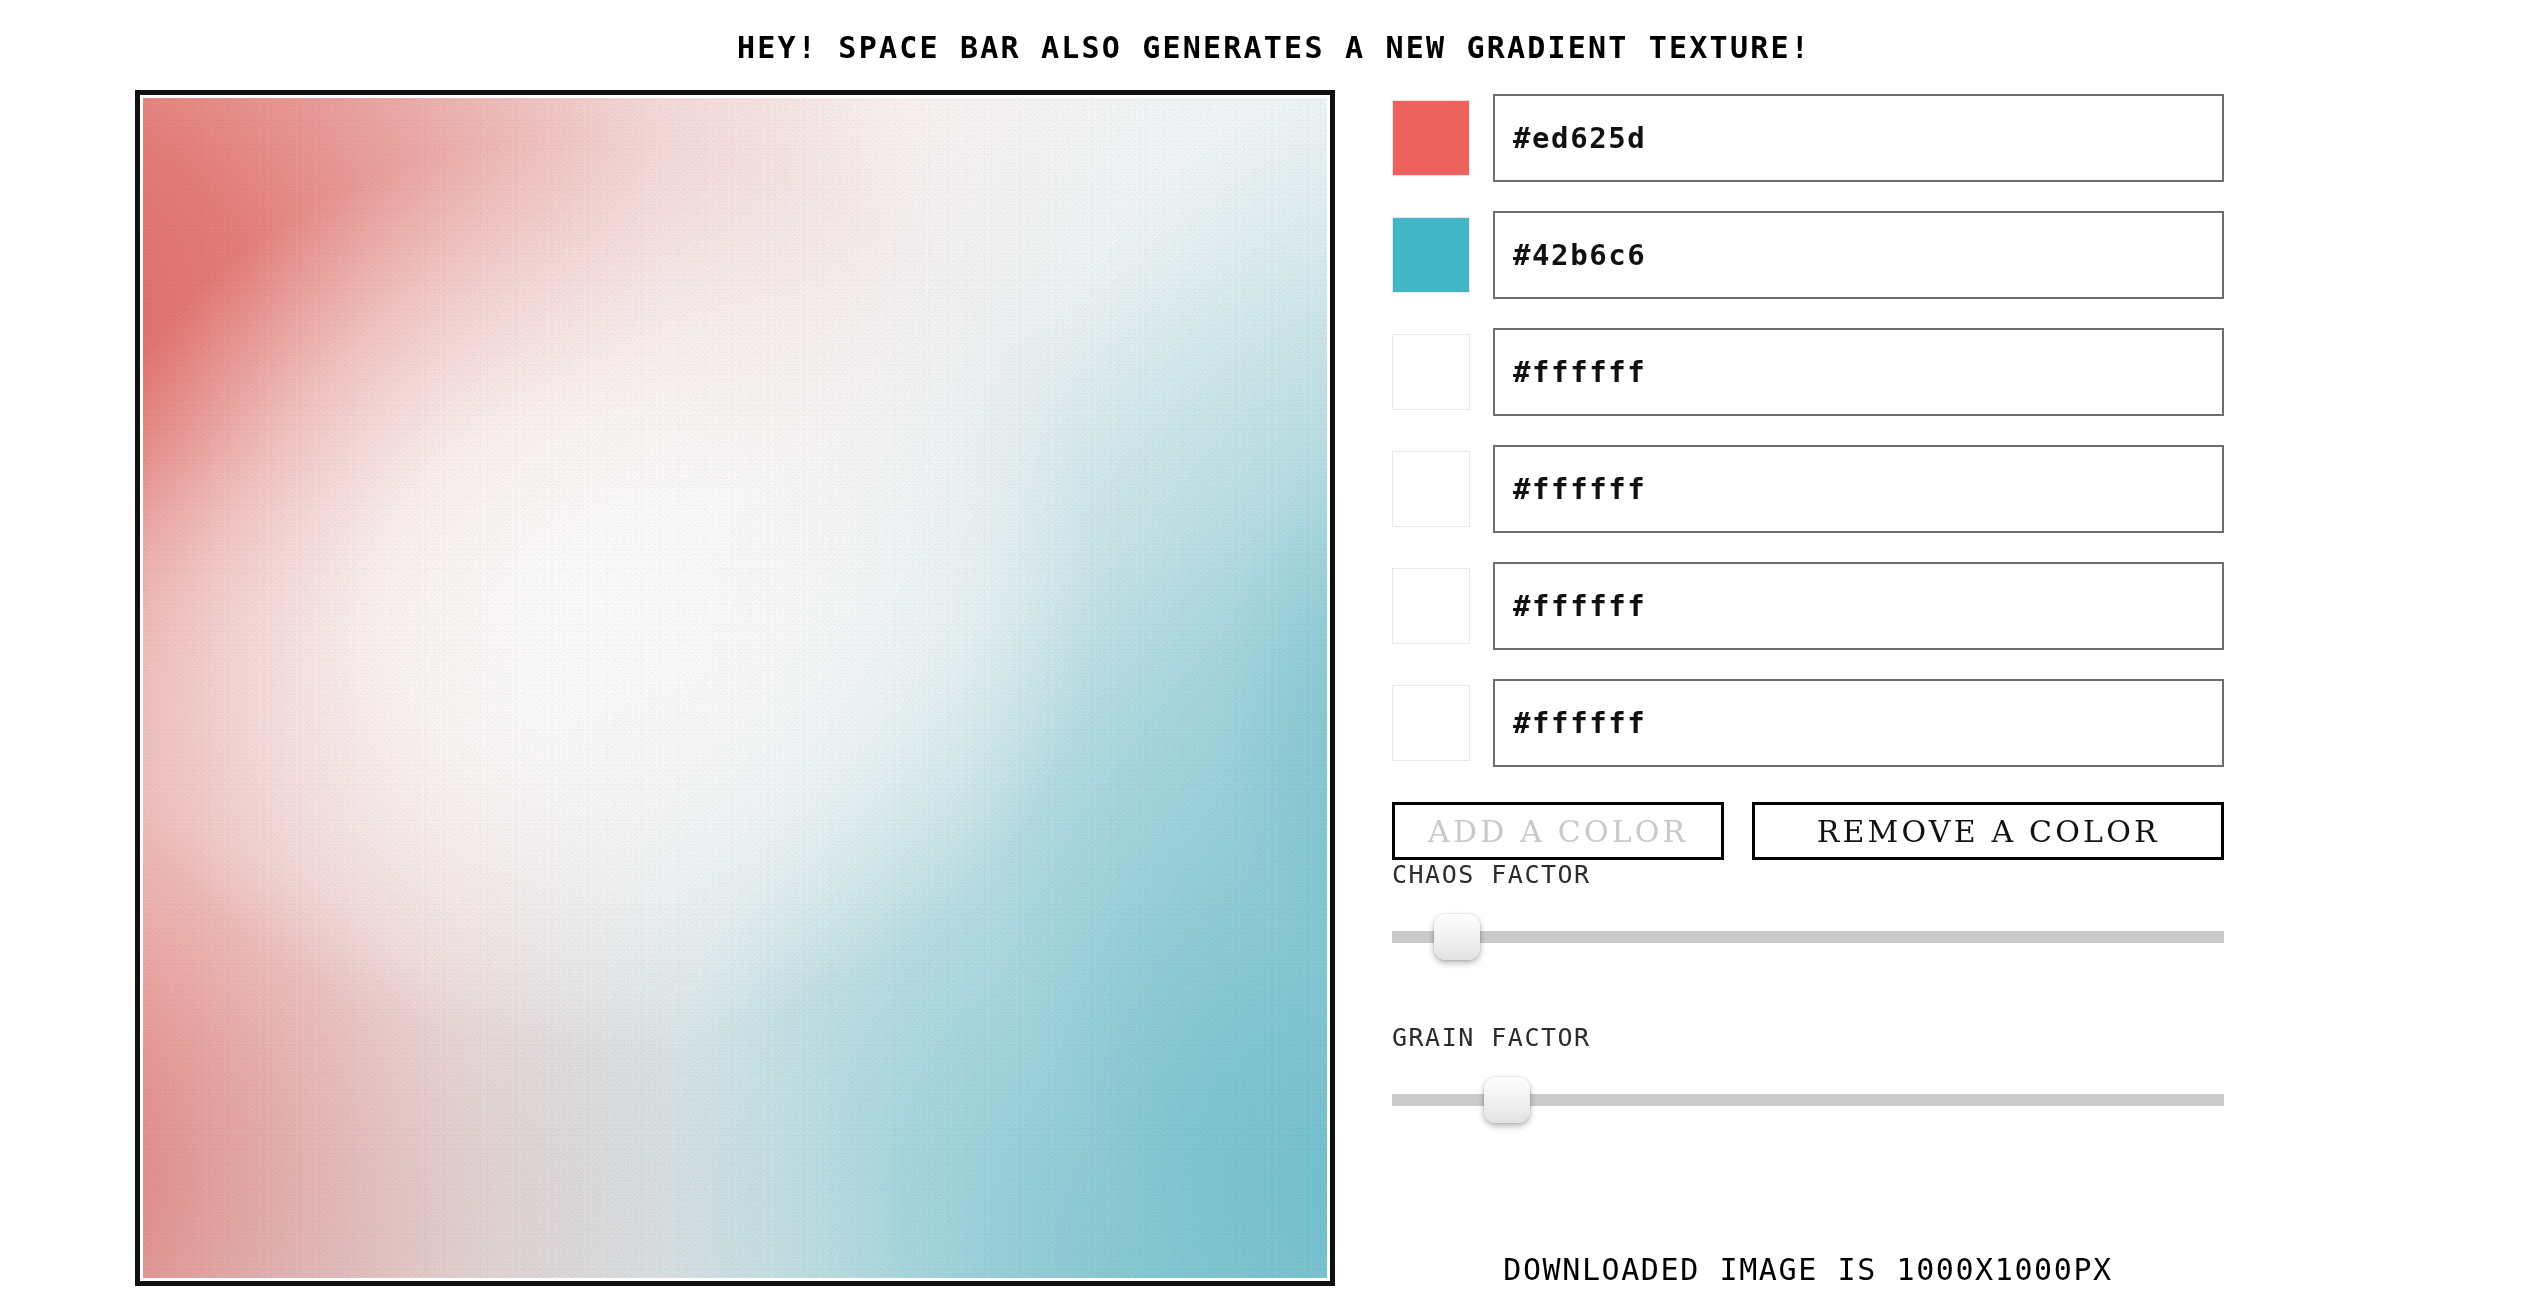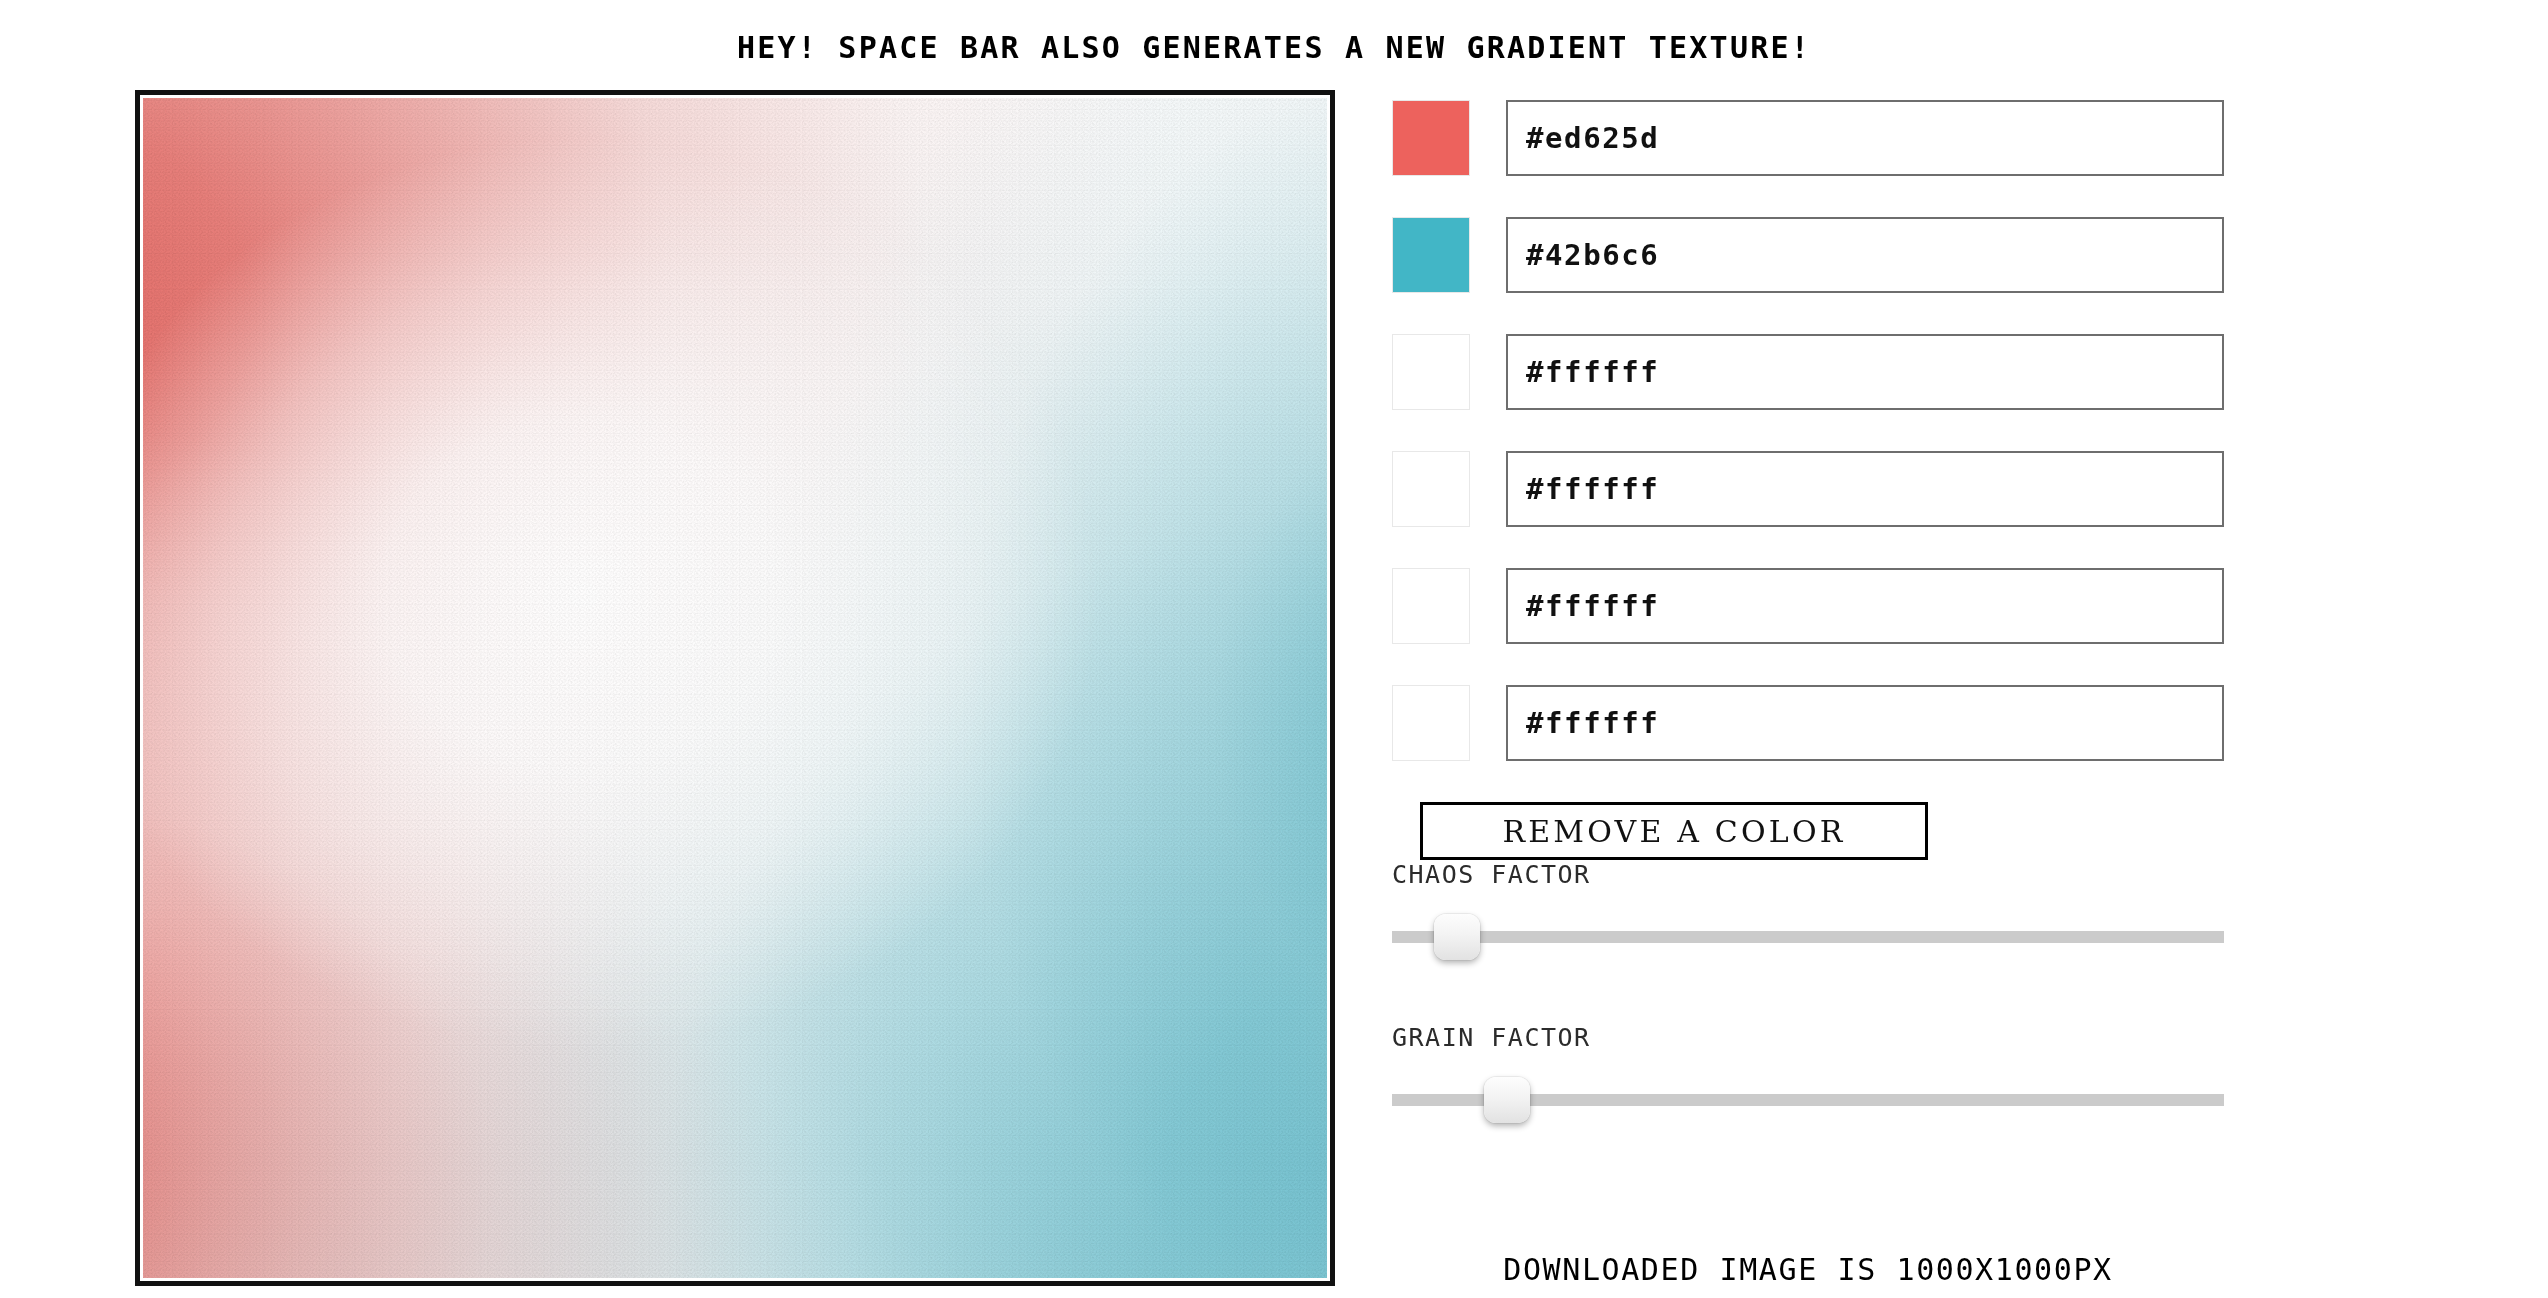--- a/index.html
+++ b/index.html
@@ -177,9 +177,9 @@
   }
 
   .hex-input {
-    margin-left: 36px;
+    margin-left: 23px;
     flex: 1 1 auto;
-    height: 76px;
+    height: 88px;
     border: 2px solid #6e6e6e;
     background: #ffffff;
     display: flex;

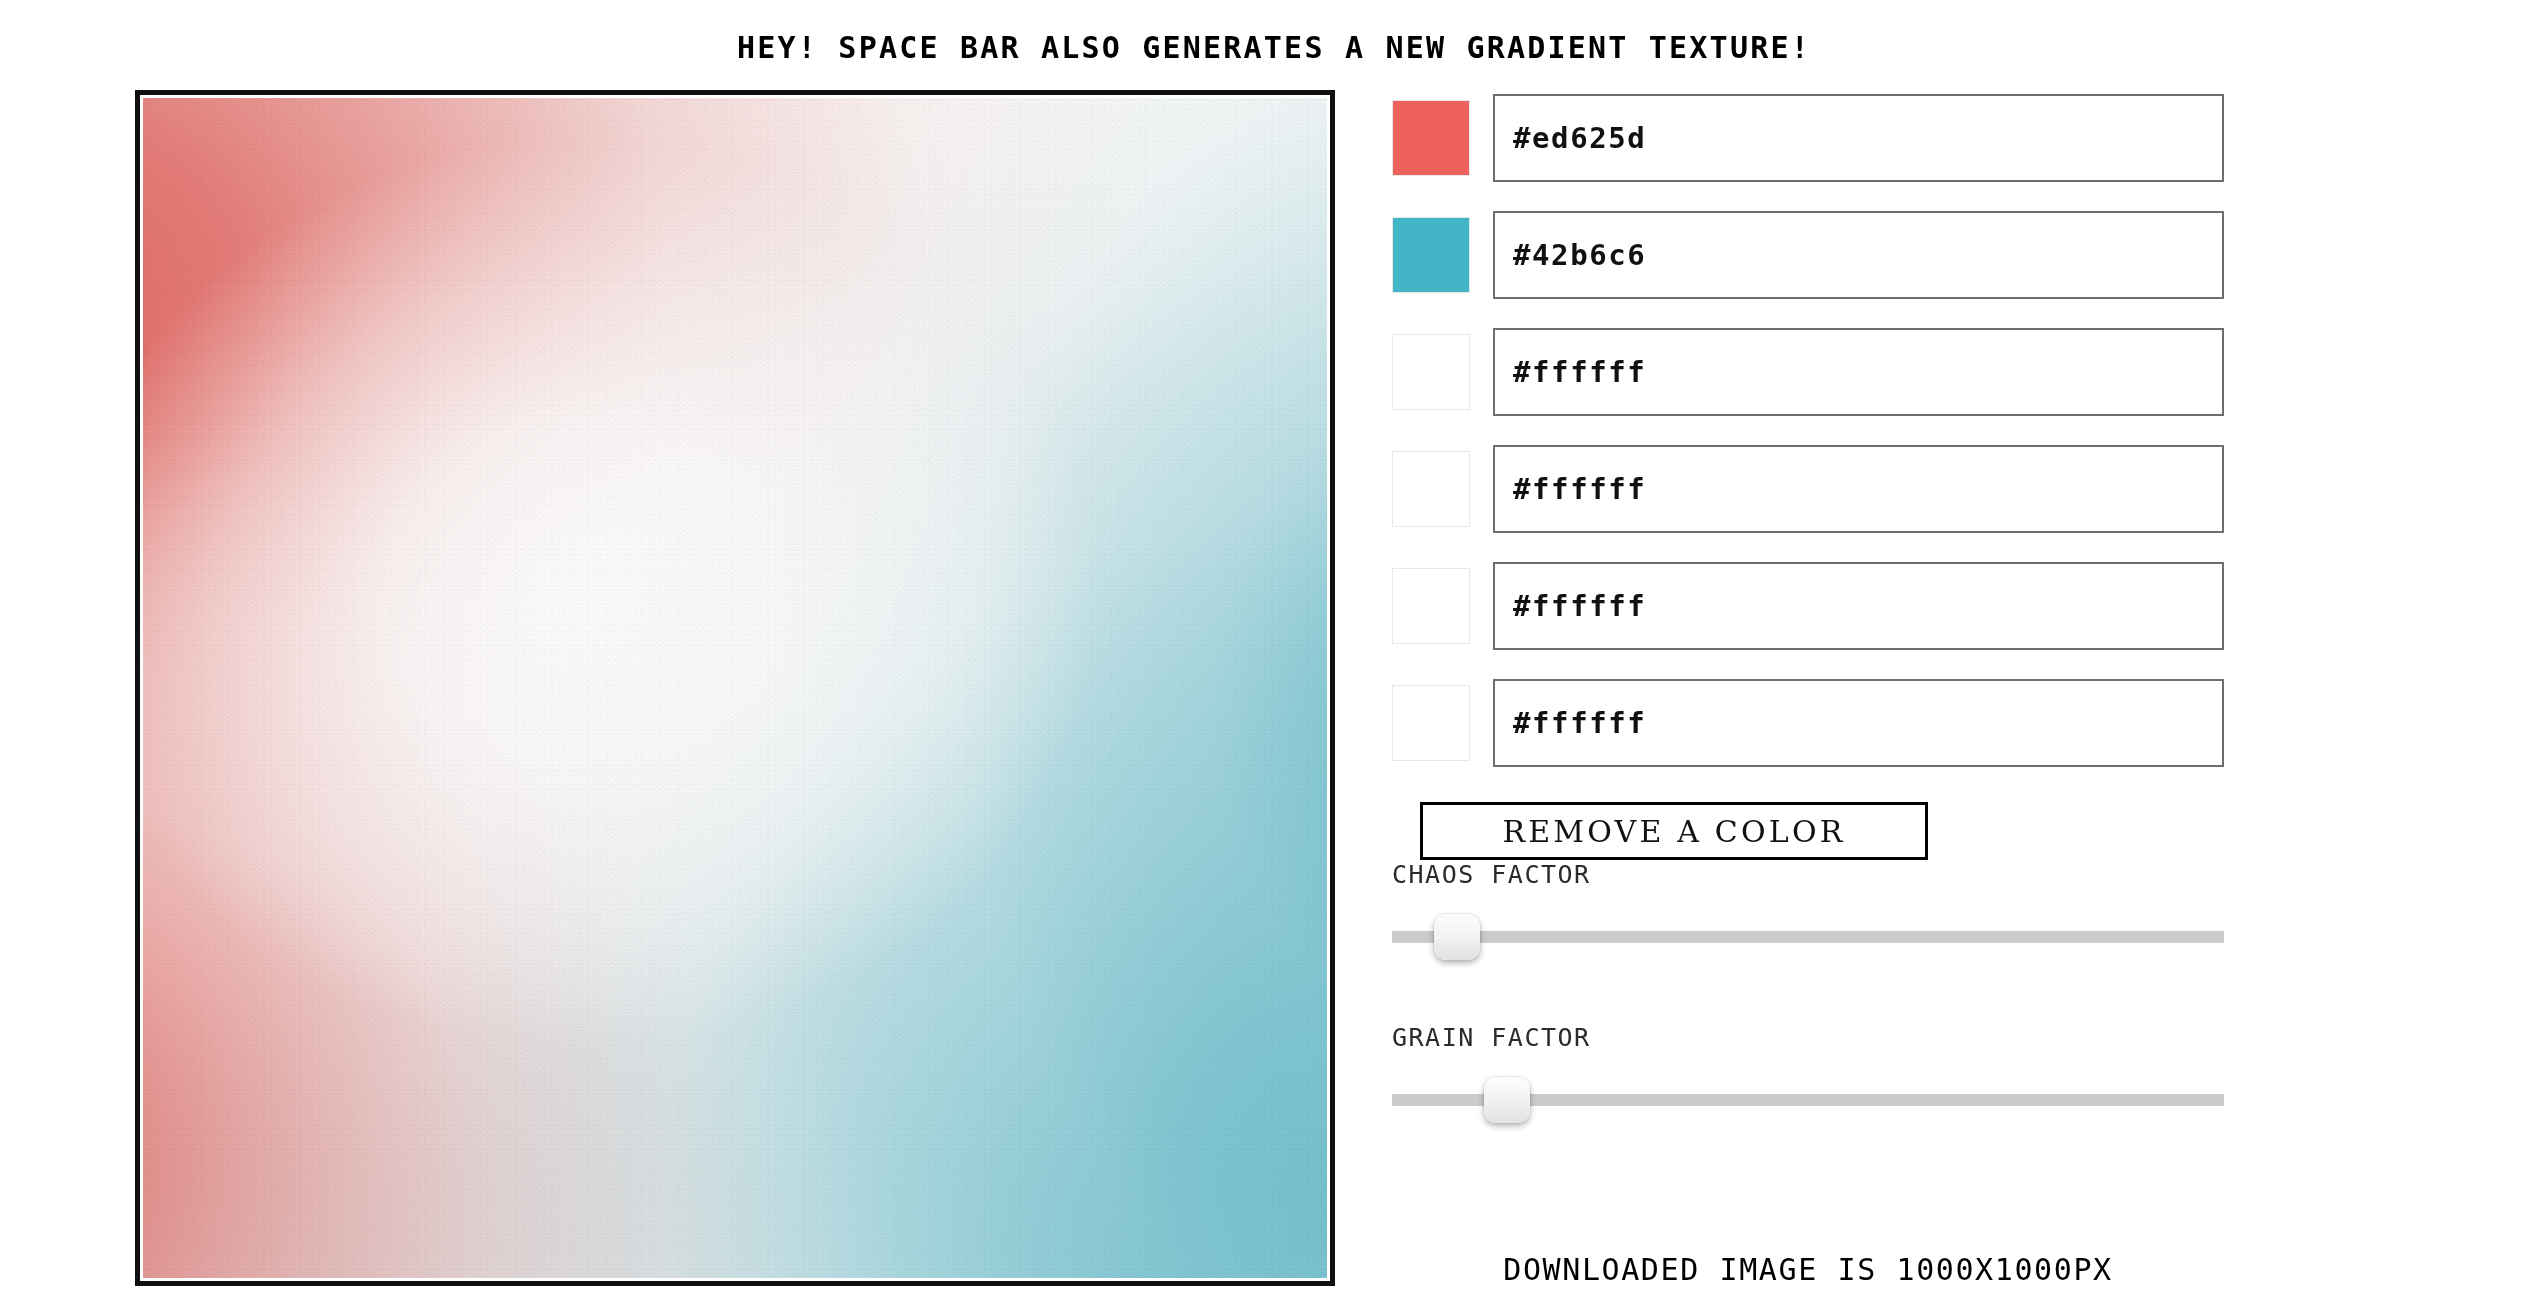--- a/index.html
+++ b/index.html
@@ -330,6 +330,7 @@
   </div>
 
   <div class="button-row">
+    <div class="btn btn-add">ADD A COLOR</div>
     <div class="btn btn-remove">REMOVE A COLOR</div>
   </div>
 

